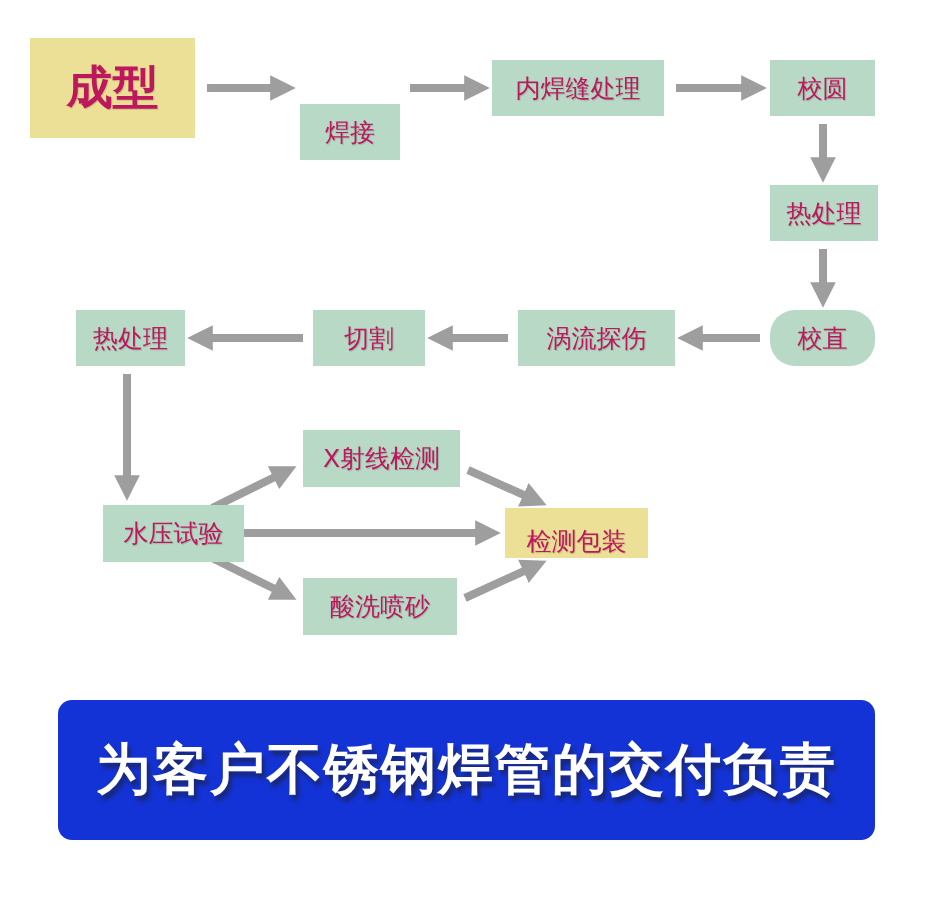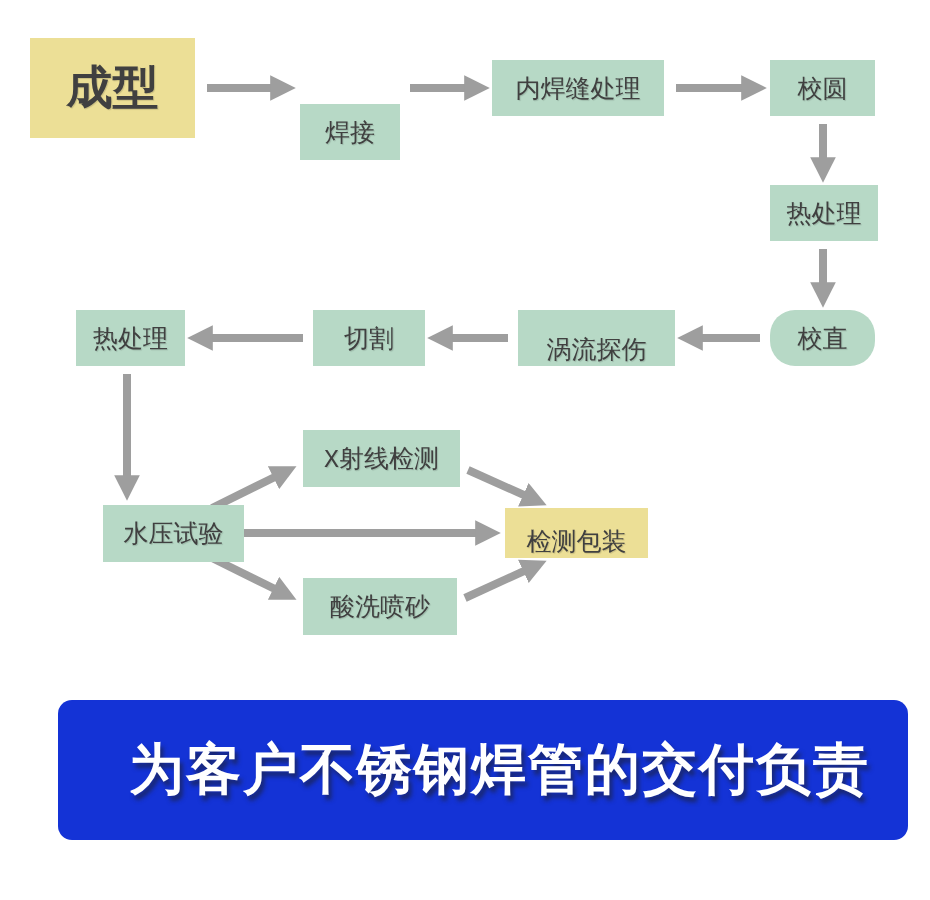--- a/index.html
+++ b/index.html
@@ -36,12 +36,11 @@
       align-items: center;
       justify-content: center;
       background: var(--node-green);
-      color: #404040;
+      color: #be185d;
       font-size: 25px;
       text-align: center;
       white-space: nowrap;
       text-shadow: 1px 1px 1px rgba(0,0,0,0.15);
-      font-family: Liberation Mono, monospace;
     }
     .node.yellow {
       background: var(--node-yellow);

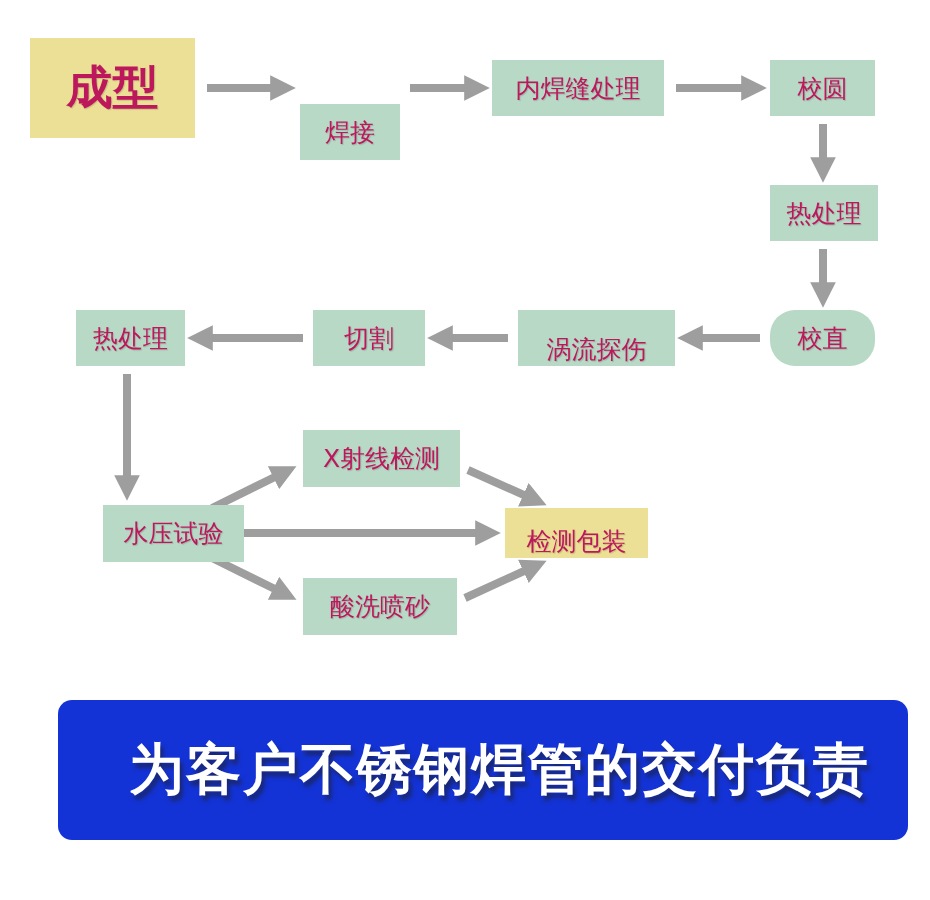--- a/index.html
+++ b/index.html
@@ -52,7 +52,7 @@
     #n-rounding      { left: 770px; top: 60px;  width: 105px; height: 56px; }
     #n-heat1         { left: 770px; top: 185px; width: 108px; height: 56px; }
     #n-straighten    { left: 770px; top: 310px; width: 105px; height: 56px; border-radius: 25px; }
-    #n-eddy          { left: 518px; top: 310px; width: 157px; height: 56px; align-items: flex-end; }
+    #n-eddy          { left: 518px; top: 310px; width: 157px; height: 56px; }
     #n-cutting       { left: 313px; top: 310px; width: 112px; height: 56px; }
     #n-heat2         { left: 76px;  top: 310px; width: 109px; height: 56px; }
     #n-hydro         { left: 64px;  top: 505px; width: 141px; height: 57px; margin-left: 39px; }

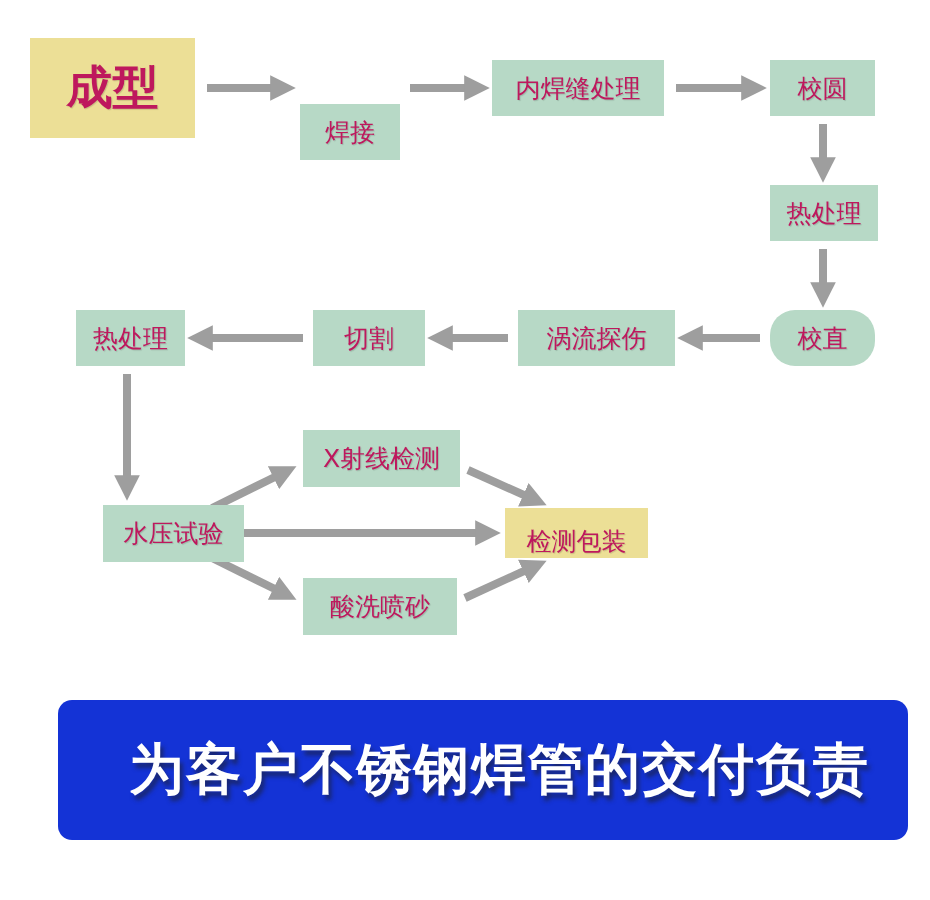--- a/index.html
+++ b/index.html
@@ -71,7 +71,6 @@
       display: flex;
       align-items: center;
       justify-content: center;
-      padding-left: 33px;
     }
     .banner-text {
       color: var(--banner-text);

